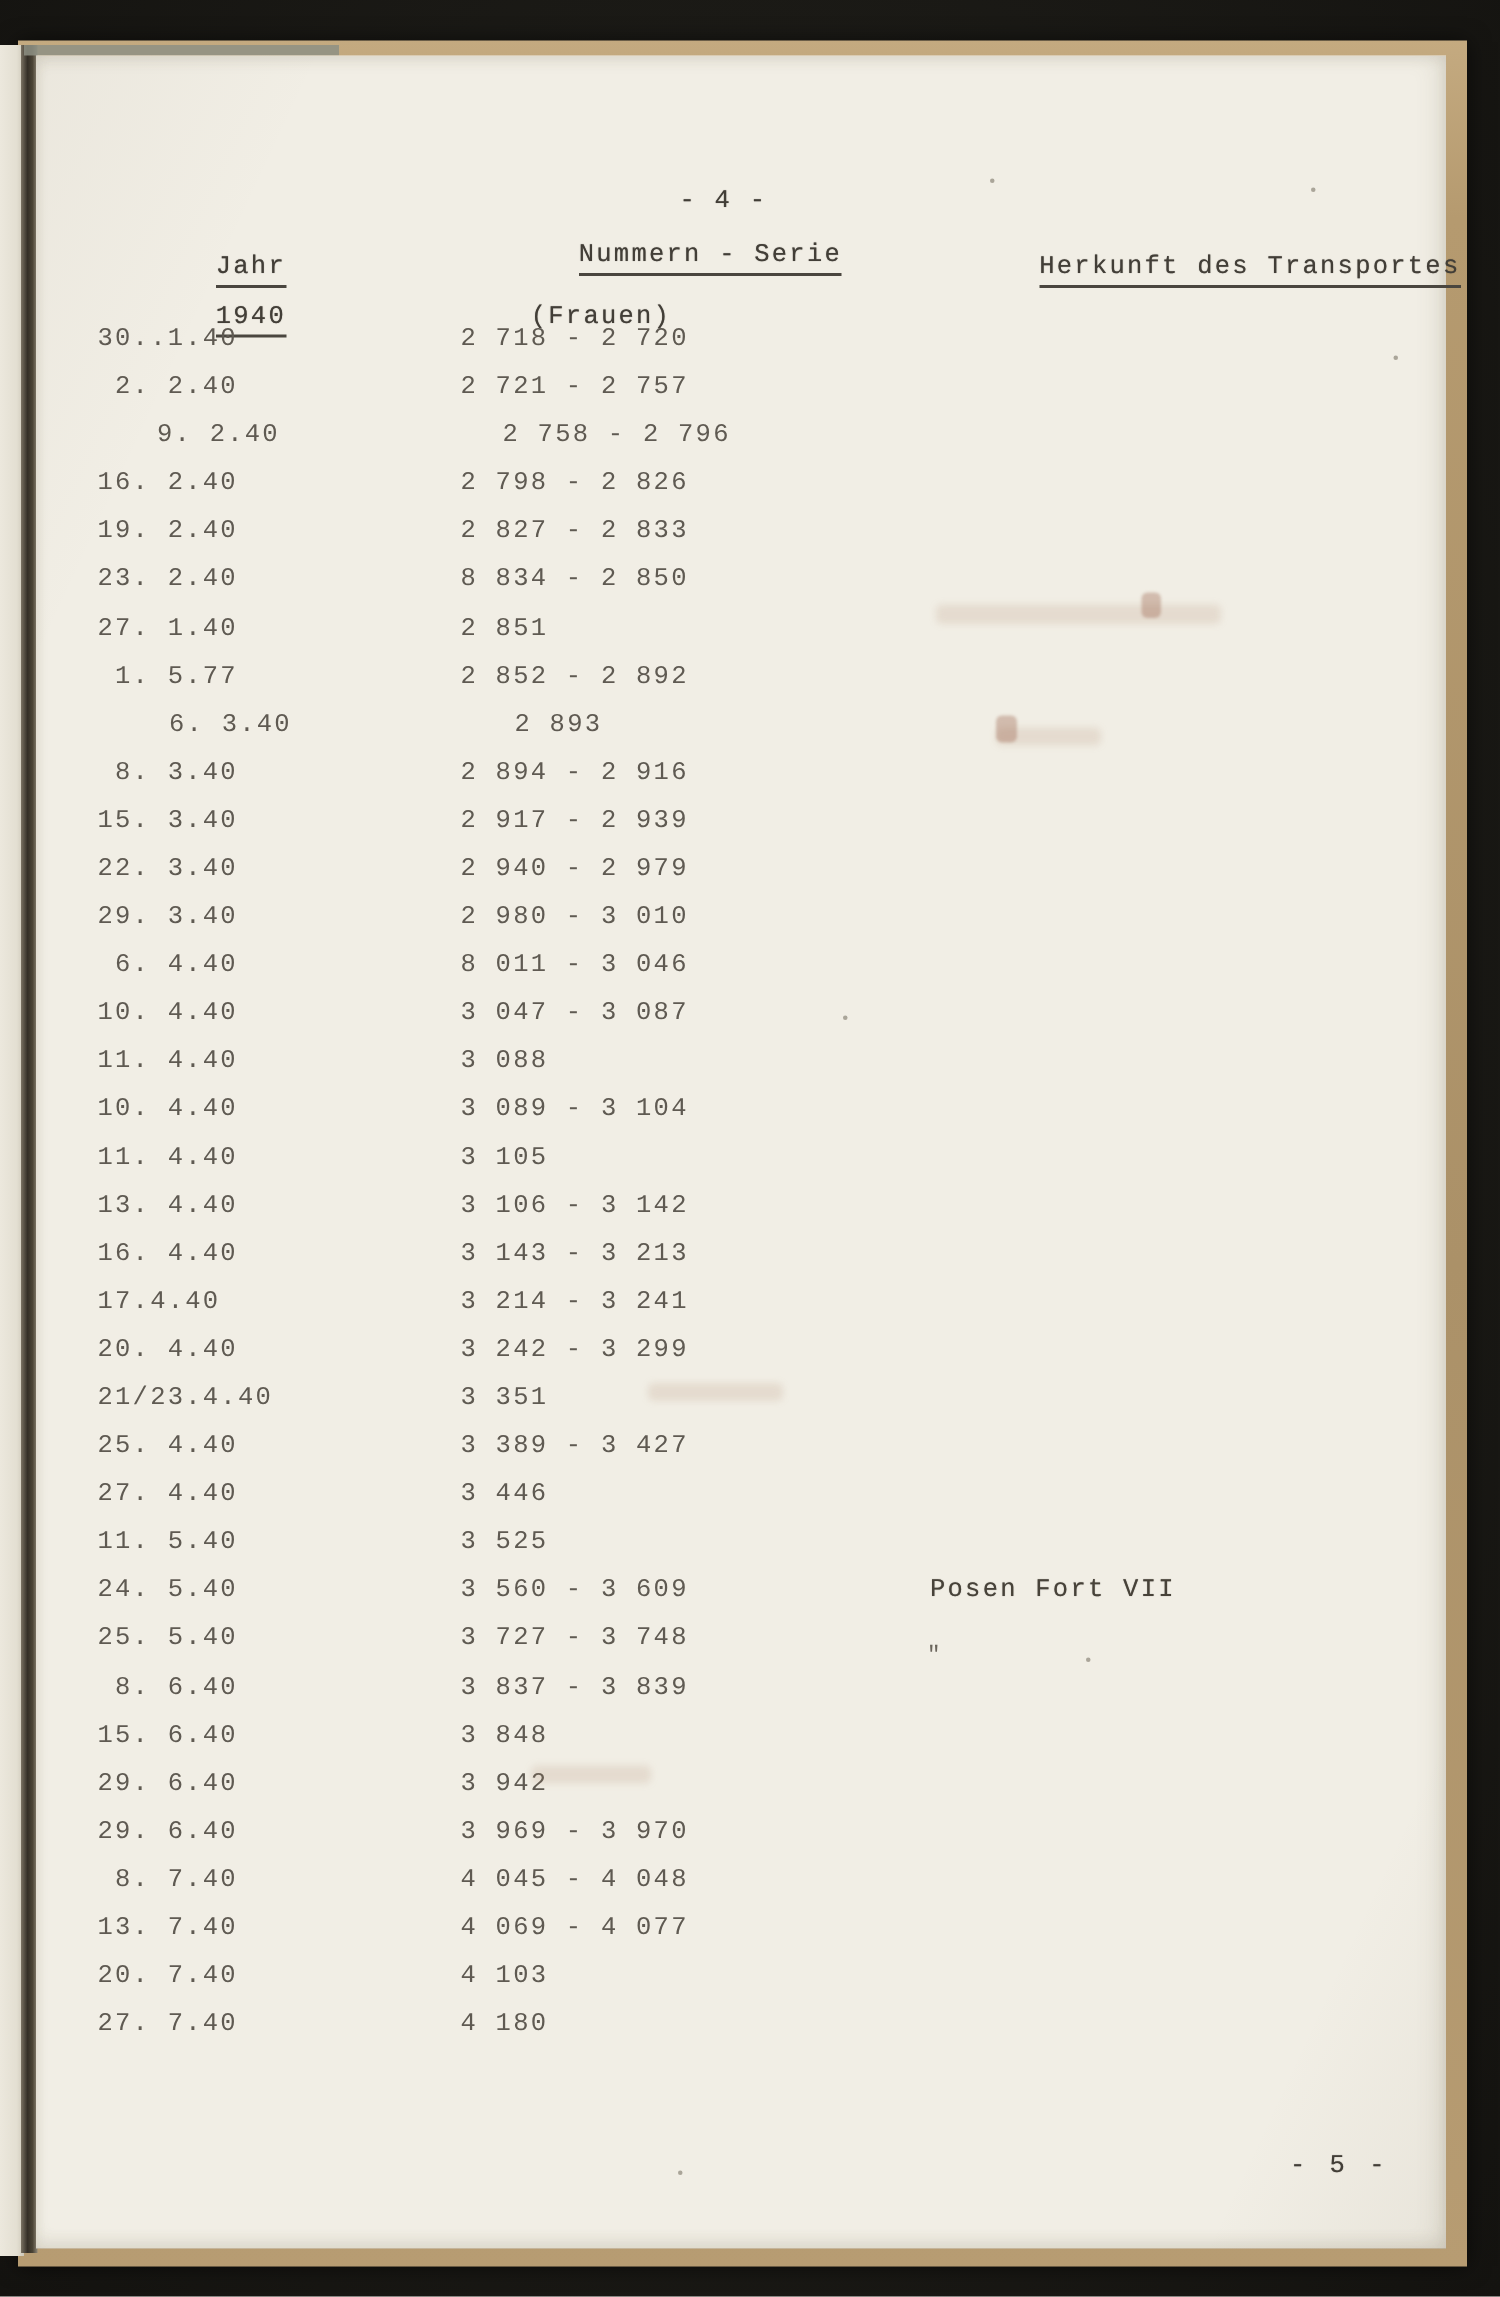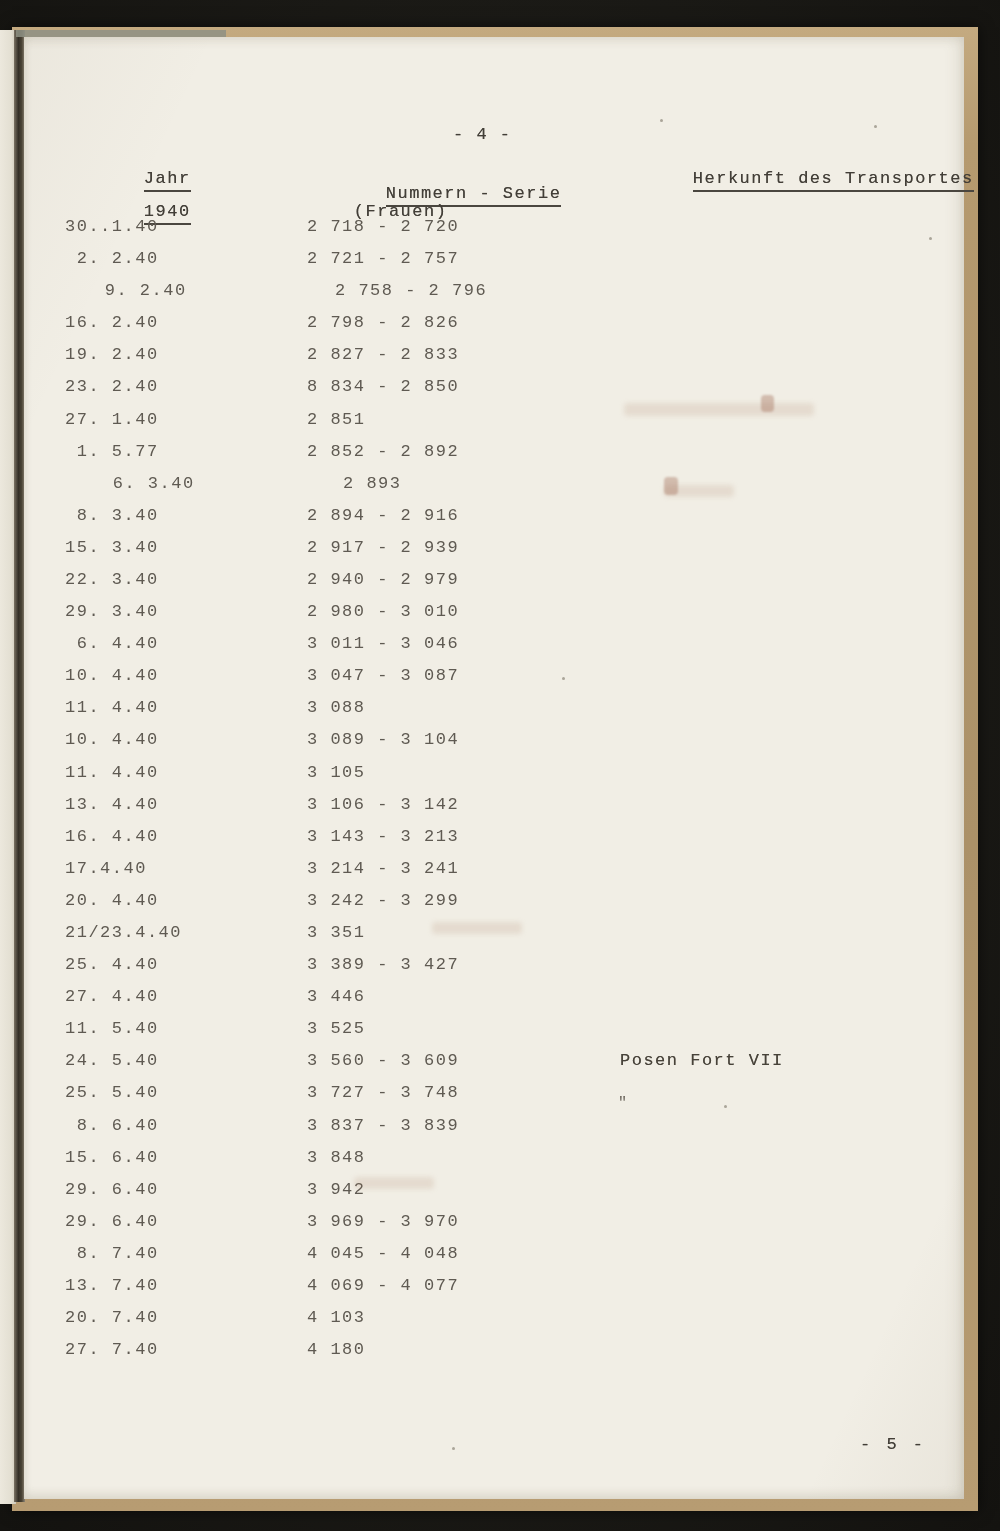--- a/index.html
+++ b/index.html
@@ -78,7 +78,7 @@
     <span class="u">1940</span>
   </div>
 
-  <div class="txt dark" style="left:283px; top:127px;text-align:right;">
+  <div class="txt dark" style="left:283px; top:104px;text-align:right;">
     <span class="u">Nummern - Serie</span>
   </div>
   <div class="txt dark" style="left:590px; top:112px;">

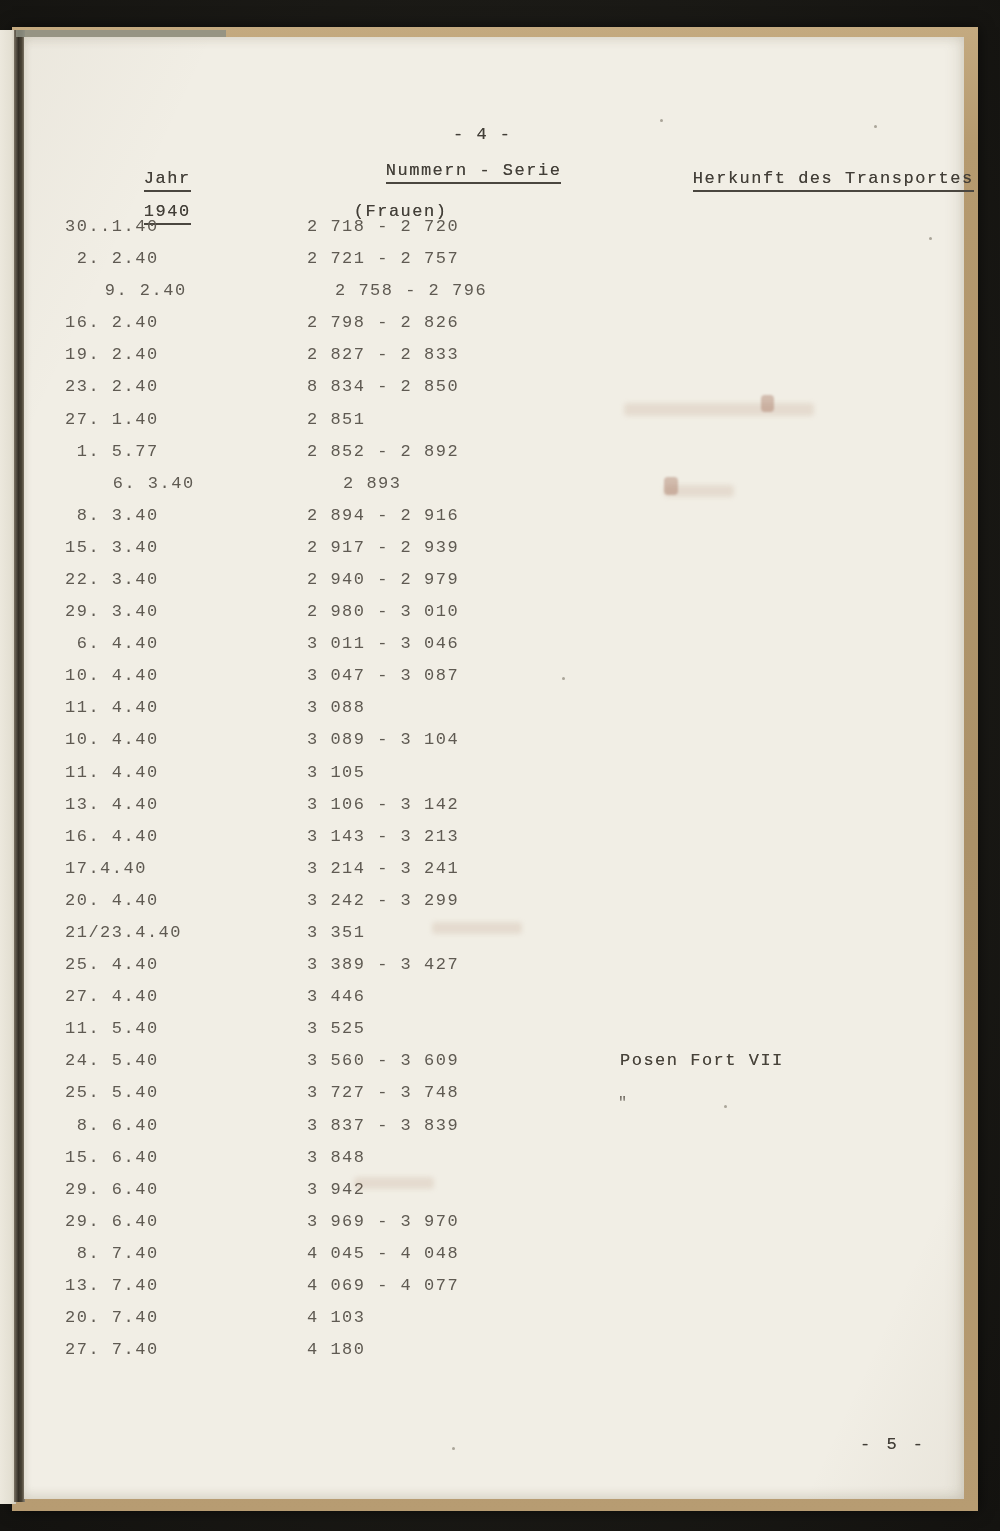--- a/index.html
+++ b/index.html
@@ -144,7 +144,7 @@
       </div>
       <div class="row" style="top: 597.17px;">
         <span class="cell date"> 6. 4.40</span>
-        <span class="cell num">3 011 - 3 046</span>
+        <span class="cell num">8 011 - 3 046</span>
       </div>
       <div class="row" style="top: 629.26px;">
         <span class="cell date">10. 4.40</span>

